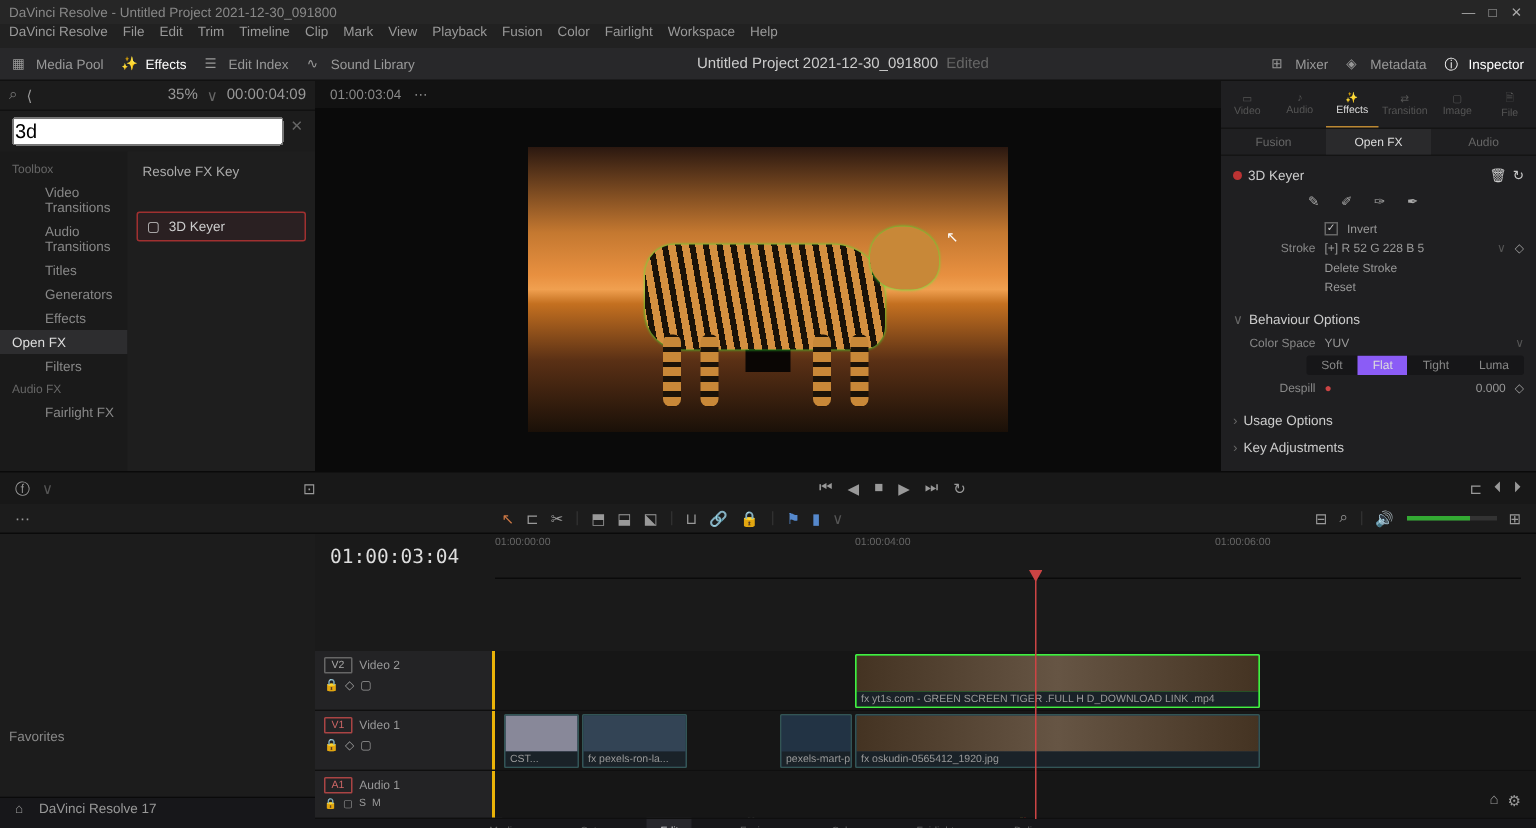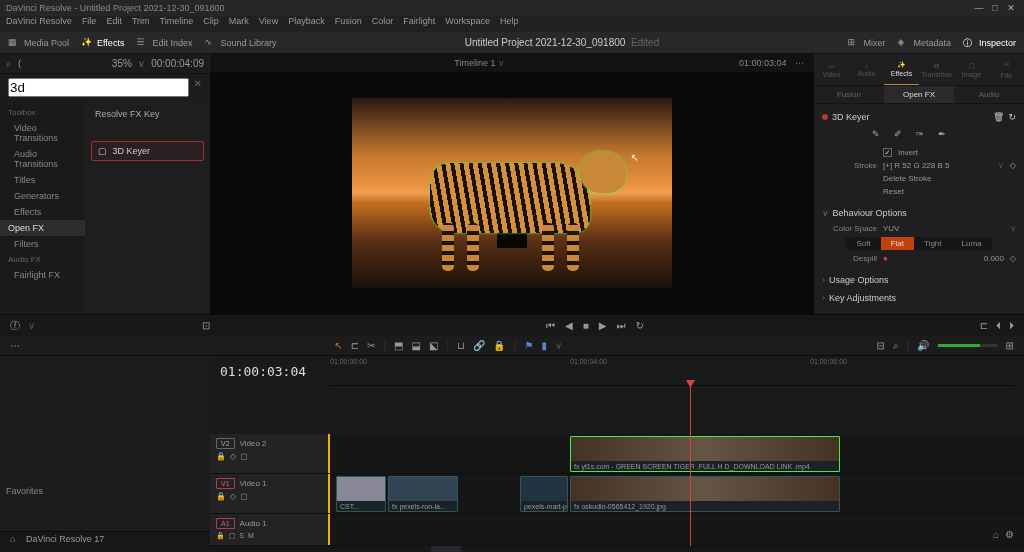--- a/index.html
+++ b/index.html
@@ -198,7 +198,6 @@
   <div class="viewer">
     <div class="viewer-header">
       <span></span>
-      <div class="center"><span>Timeline 1</span> <span style="color:#555">∨</span></div>
       <div class="right"><span>01:00:03:04</span> <span style="margin-left:6px">⋯</span></div>
     </div>
     <div class="viewer-canvas">

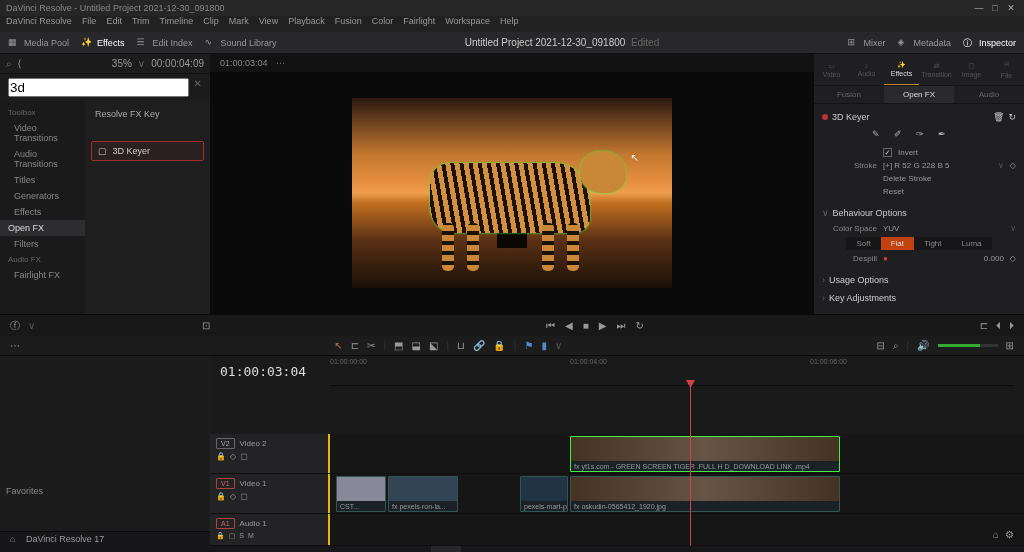--- a/index.html
+++ b/index.html
@@ -22,7 +22,7 @@
 .fx-cats{width:85px;background:#1a1a1a;padding:4px 0;font-size:9px}
 .fx-cat{padding:3px 8px;color:#888;cursor:pointer}
 .fx-cat.header{color:#666;font-size:8px}
-.fx-cat.sub{padding-left:14px}
+.fx-cat.sub{padding-left:30px}
 .fx-cat.active{background:#2d2d2f;color:#ddd}
 .fx-list{flex:1;background:#1e1e1e;padding:6px}
 .fx-list-header{font-size:9px;color:#aaa;padding:2px 4px;margin-bottom:20px}

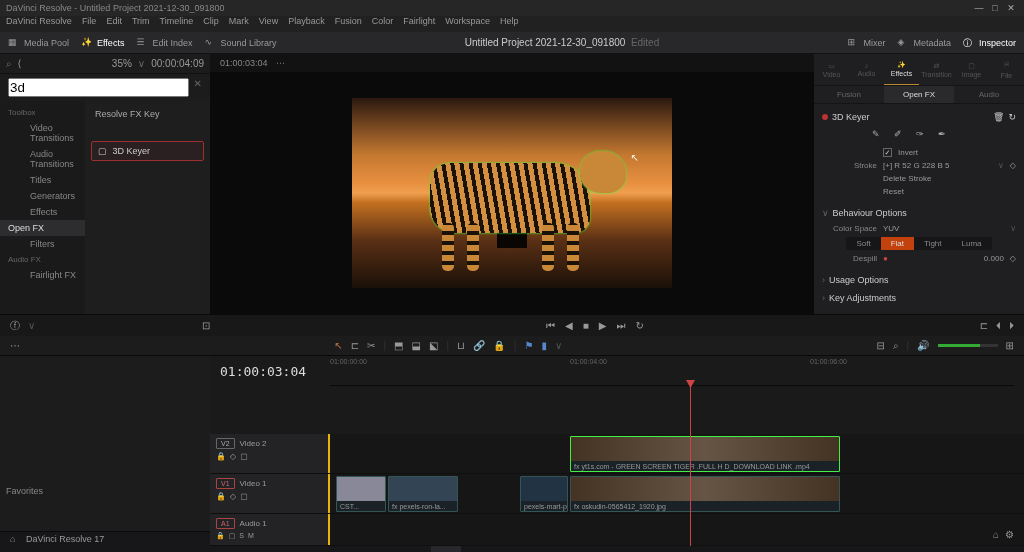--- a/index.html
+++ b/index.html
@@ -290,7 +290,7 @@
           <span class="value">YUV</span>
           <span style="color:#555">∨</span>
         </div>
-      <div class="insp-row" style="justify-content:center">
+      <div class="insp-row" style="justify-content:flex-end">
         <div class="seg-btns">
           <div class="seg-btn">Soft</div>
           <div class="seg-btn active">Flat</div>

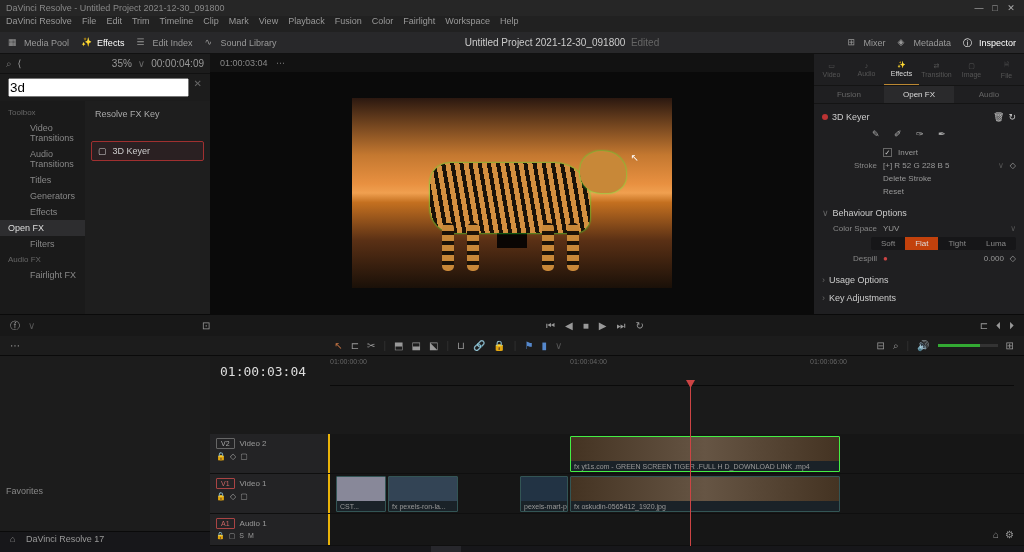--- a/index.html
+++ b/index.html
@@ -57,7 +57,7 @@
 .checkbox{width:9px;height:9px;border:1px solid #666;display:inline-block;text-align:center;line-height:7px;font-size:7px;color:#ccc}
 .seg-btns{display:flex;background:#161618;border-radius:2px;overflow:hidden}
 .seg-btn{padding:2px 10px;font-size:8px;color:#888;cursor:pointer}
-.seg-btn.active{background:#c2410c;color:#ddd}
+.seg-btn.active{background:#8b5cf6;color:#ddd}
 .transport{height:22px;background:#181818;display:flex;align-items:center;padding:0 10px;gap:8px;border-top:1px solid #0a0a0a}
 .transport .center{flex:1;display:flex;justify-content:center;gap:10px}
 .transport .right{display:flex;gap:8px}

